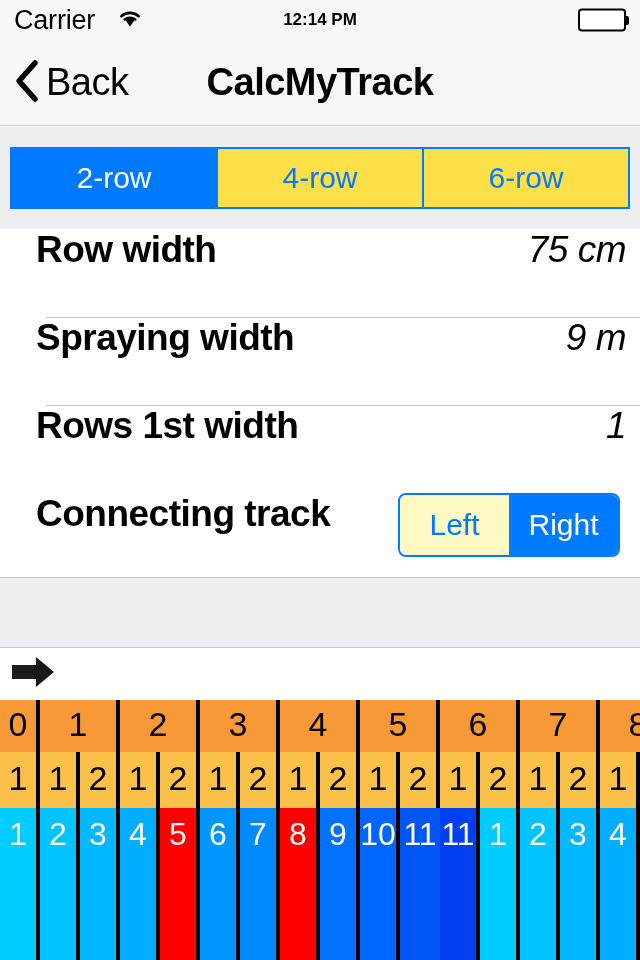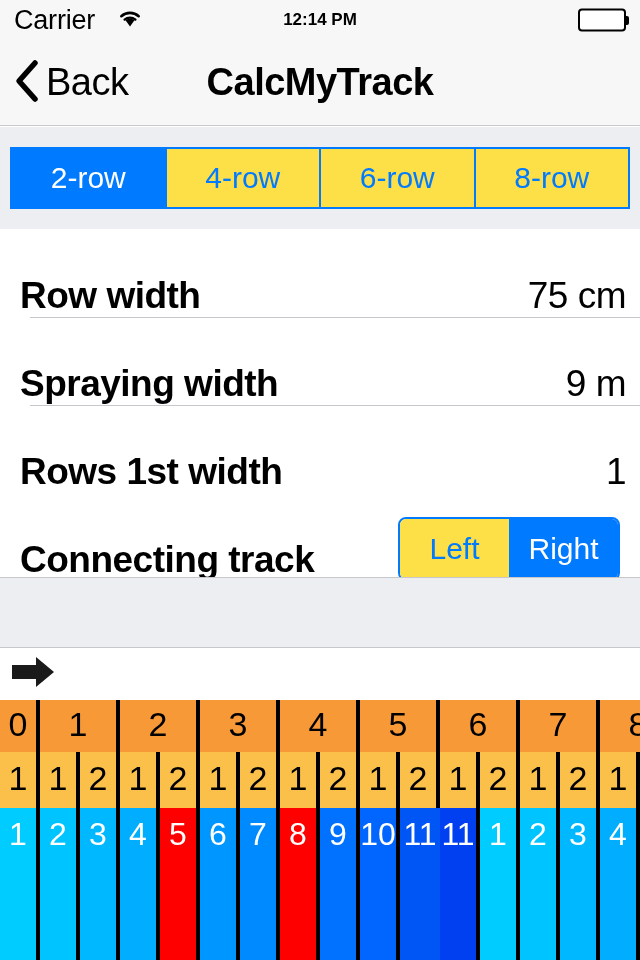--- a/index.html
+++ b/index.html
@@ -199,7 +199,6 @@
         <div class="seg-item active">2-row</div>
         <div class="seg-item">4-row</div>
         <div class="seg-item">6-row</div>
-        <div class="seg-item">8-row</div>
       </div>
   </div>
 

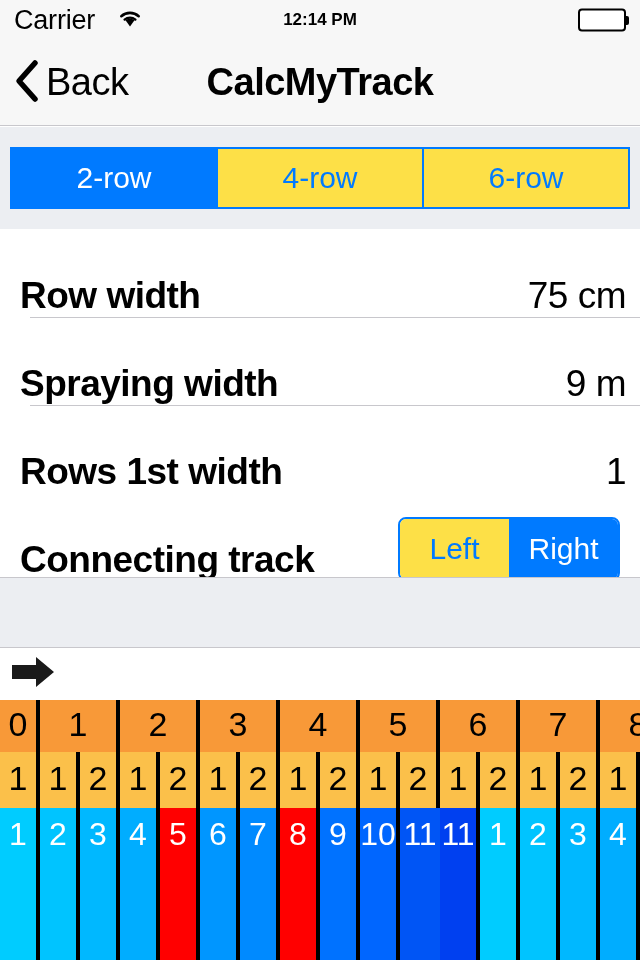--- a/index.html
+++ b/index.html
@@ -90,8 +90,9 @@
   .table { position: absolute; top: 229px; left: 0; width: 640px; background: #fff; }
   .row {
     position: relative; height: 88px;
-    display: flex; align-items: flex-end;
+    display: flex; align-items: flex-start;
     background: #fff;
+    margin-left: 16px;
   }
   .row + .row::before {
     content: ""; position: absolute; top: 0; left: 30px; right: 0;

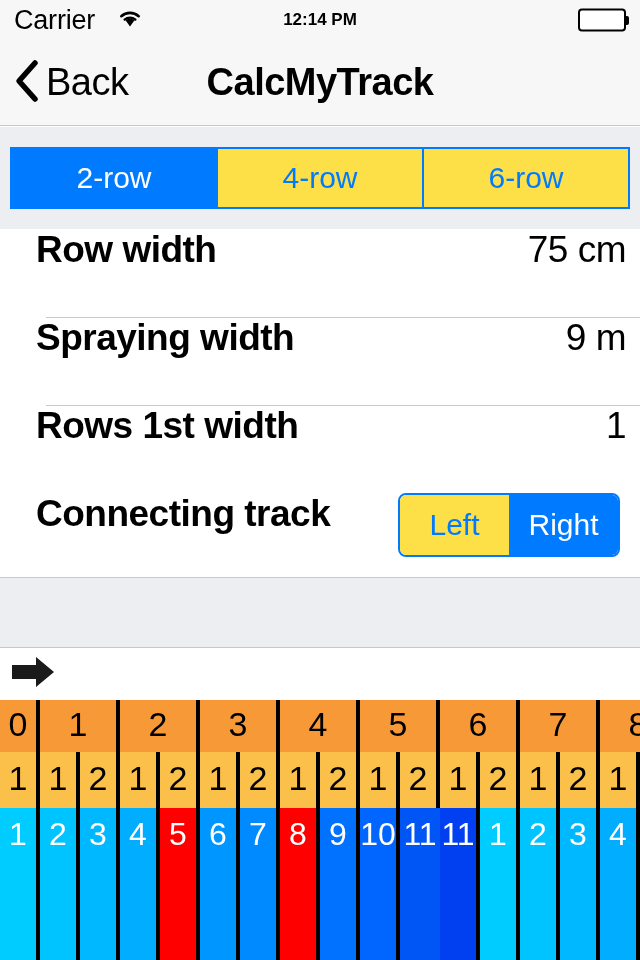--- a/index.html
+++ b/index.html
@@ -104,7 +104,7 @@
   }
   .row-value {
     margin-left: auto; margin-right: 14px;
-    font-size: 37px; color: #000; letter-spacing: -0.5px;
+    font-size: 37px; color: #000; letter-spacing: -0.5px; font-style: italic;
   }
   .lr-seg {
     margin-left: auto; margin-right: 20px;

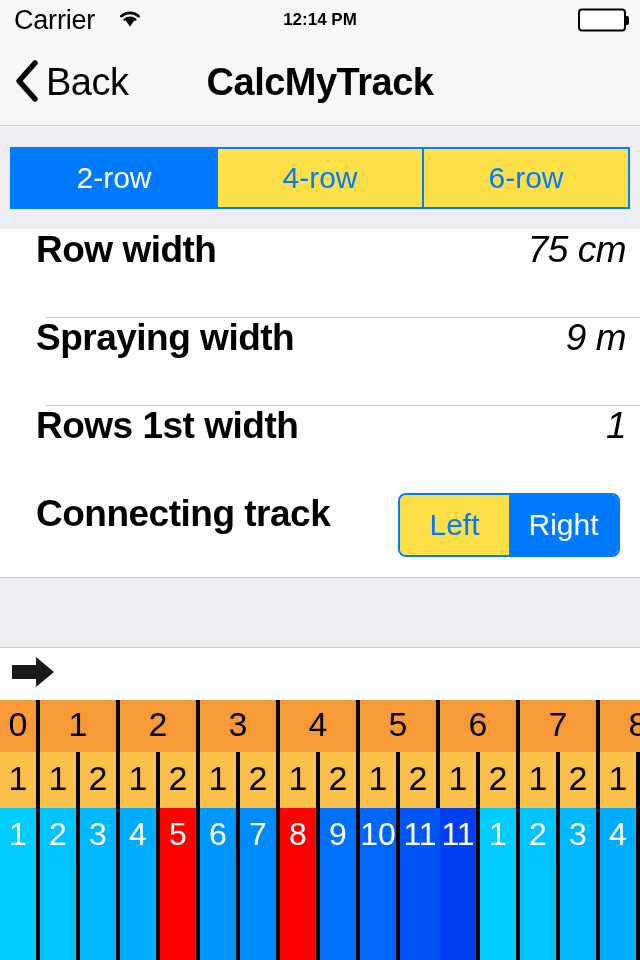--- a/index.html
+++ b/index.html
@@ -113,7 +113,7 @@
   }
   .lr-item {
     flex: 1 1 0; display: flex; align-items: center; justify-content: center;
-    font-size: 30px; color: #007aff; background: #fde047; cursor: pointer;
+    font-size: 30px; color: #007aff; background: #fef9c3; cursor: pointer;
   }
   .lr-item.active { background: #007aff; color: #fff; }
 

